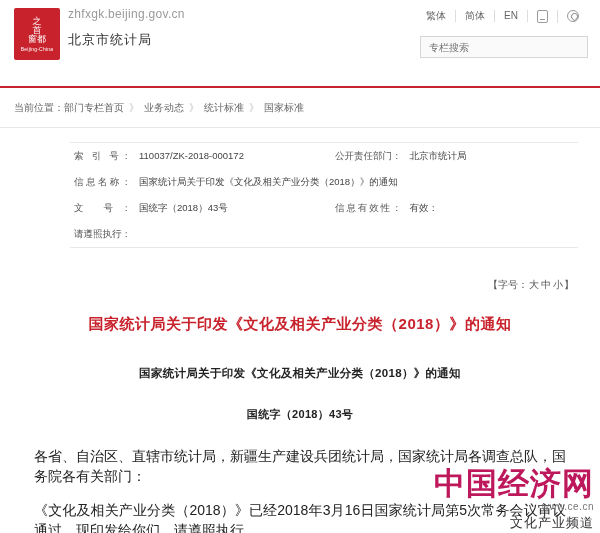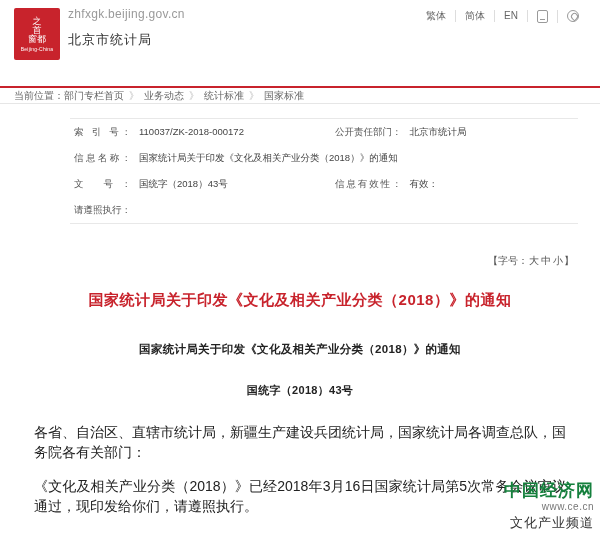--- a/index.html
+++ b/index.html
@@ -191,6 +191,9 @@
       <div class="ht"><span class="icon-circ"></span></div>
     </div>
 
+    <div class="searchbox">
+      <input type="text" placeholder="专栏搜索" style="">
+    </div>
   </div>
 
   <div class="crumbbar">

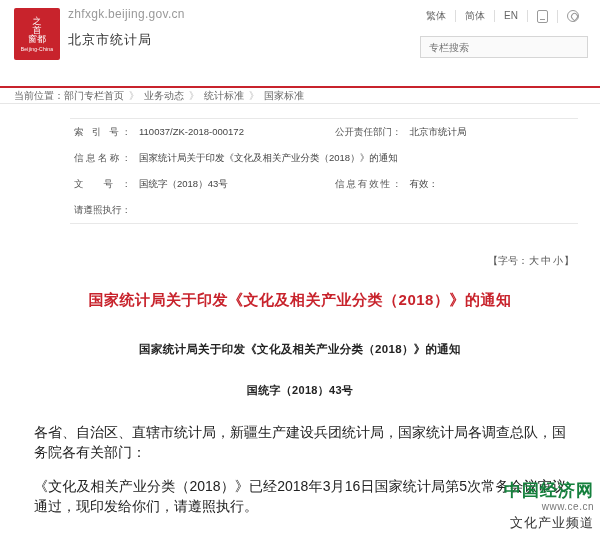--- a/index.html
+++ b/index.html
@@ -93,7 +93,7 @@
 
   
   .crumbbar {
-    height: 16px; border-bottom: 1px solid #e6e6e6;
+    height: 40px; border-bottom: 1px solid #e6e6e6;
     display: flex; align-items: center;
     padding-left: 14px;
     font-size: 10px; color: #666; background: #fff;

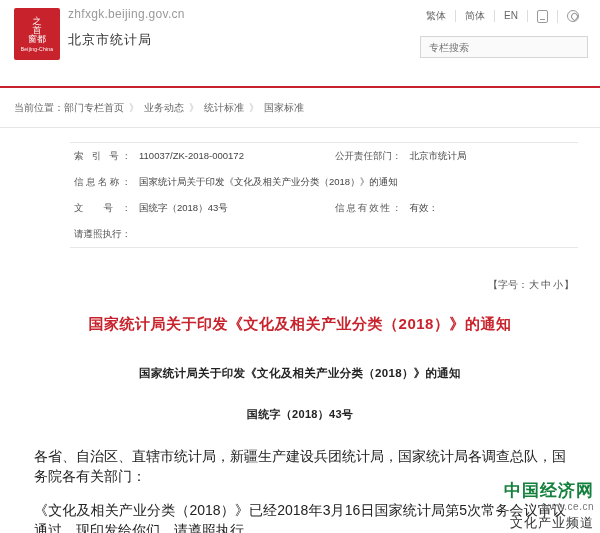--- a/index.html
+++ b/index.html
@@ -152,7 +152,7 @@
   }
   .wm-main {
     font-family: "DejaVu Sans", "Liberation Sans", sans-serif;
-    font-size: 17px; font-weight: bold; color: #15803d;
+    font-size: 31px; font-weight: bold; color: #be185d;
     letter-spacing: 1px;
   }
   .wm-url {

